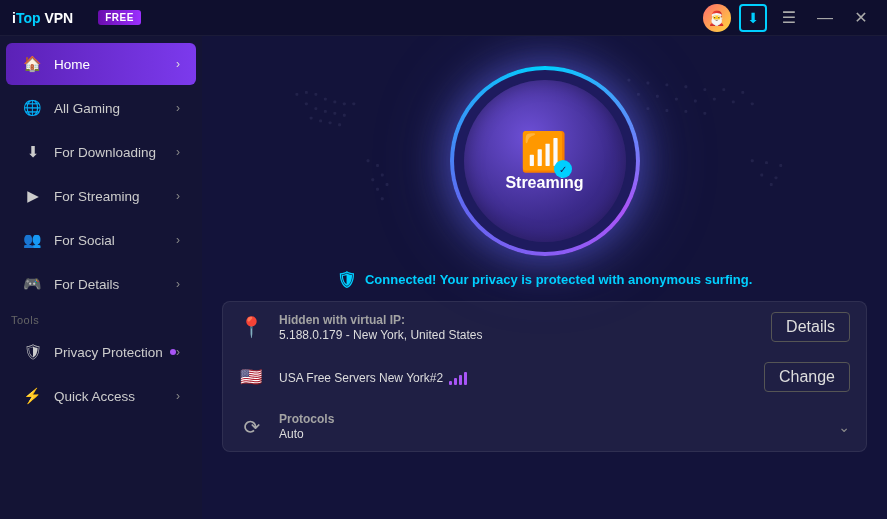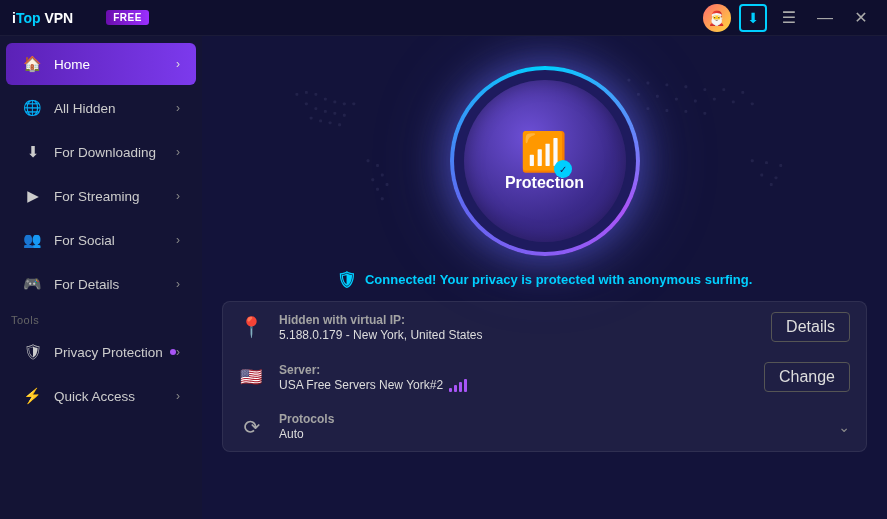--- a/index.html
+++ b/index.html
@@ -28,7 +28,7 @@
     .title-left {
       display: flex;
       align-items: center;
-      gap: 16px;
+      gap: 8px;
     }
     .title-logo {
       font-size: 14px;

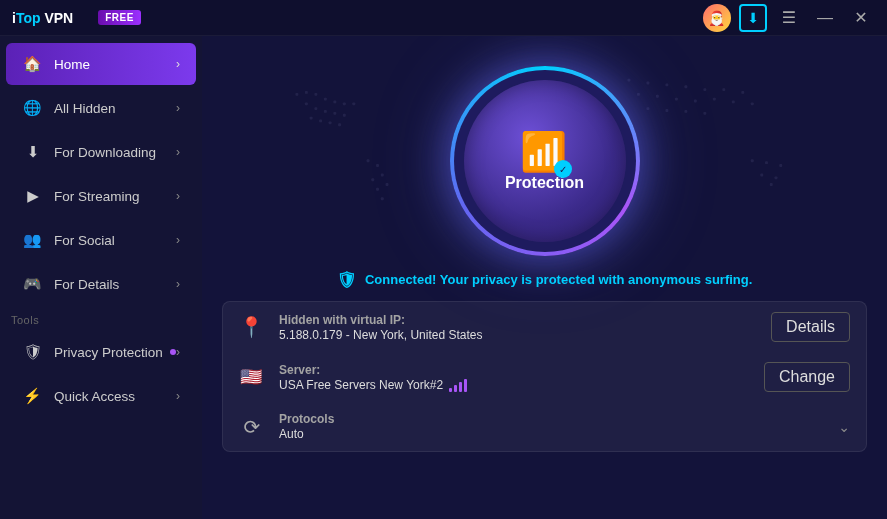--- a/index.html
+++ b/index.html
@@ -361,7 +361,7 @@
 
     <div class="sidebar-item">
       <span class="sidebar-icon">🌐</span>
-      <span class="sidebar-label">All Hidden</span>
+      <span class="sidebar-label">All Gaming</span>
       <span class="sidebar-chevron">›</span>
     </div>
 

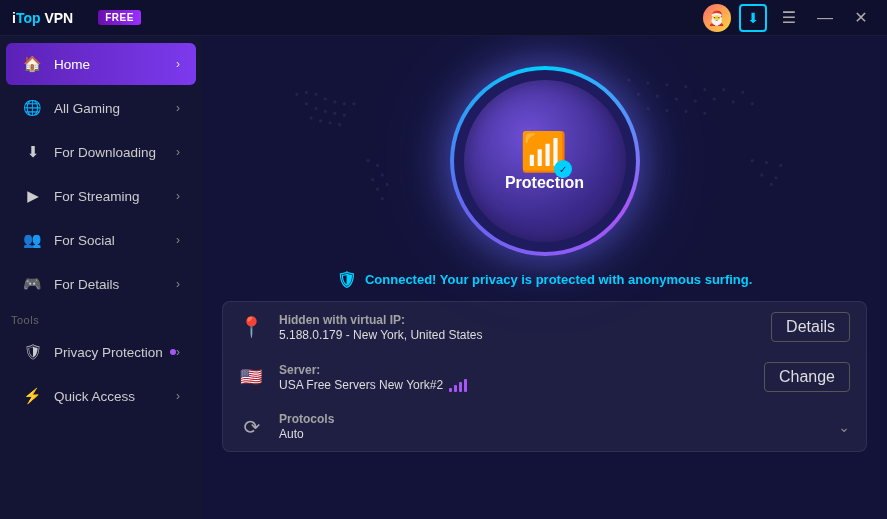--- a/index.html
+++ b/index.html
@@ -496,7 +496,7 @@
               <span style="font-size:38px;">📶</span>
               <div class="vpn-shield-check">✓</div>
             </div>
-            <span class="vpn-status-text">Protection</span>
+            <span class="vpn-status-text">Streaming</span>
           </button>
         </div>
       </div>

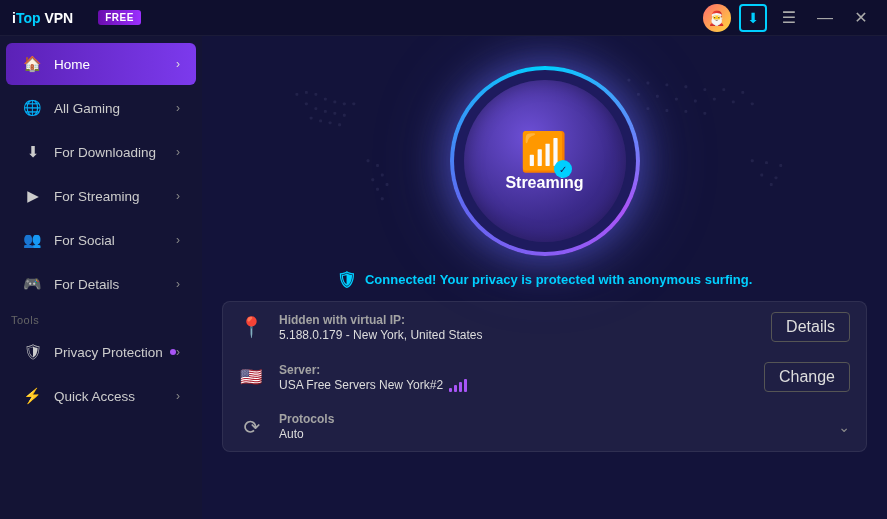--- a/index.html
+++ b/index.html
@@ -521,7 +521,6 @@
       <div class="info-card" style="border-top:none;">
         <span class="info-card-icon flag-emoji">🇺🇸</span>
         <div class="info-card-text">
-          <div class="info-card-label">Server:</div>
           <div class="info-card-value">
             <span>USA Free Servers New York#2</span>
             <div class="signal-bars">

